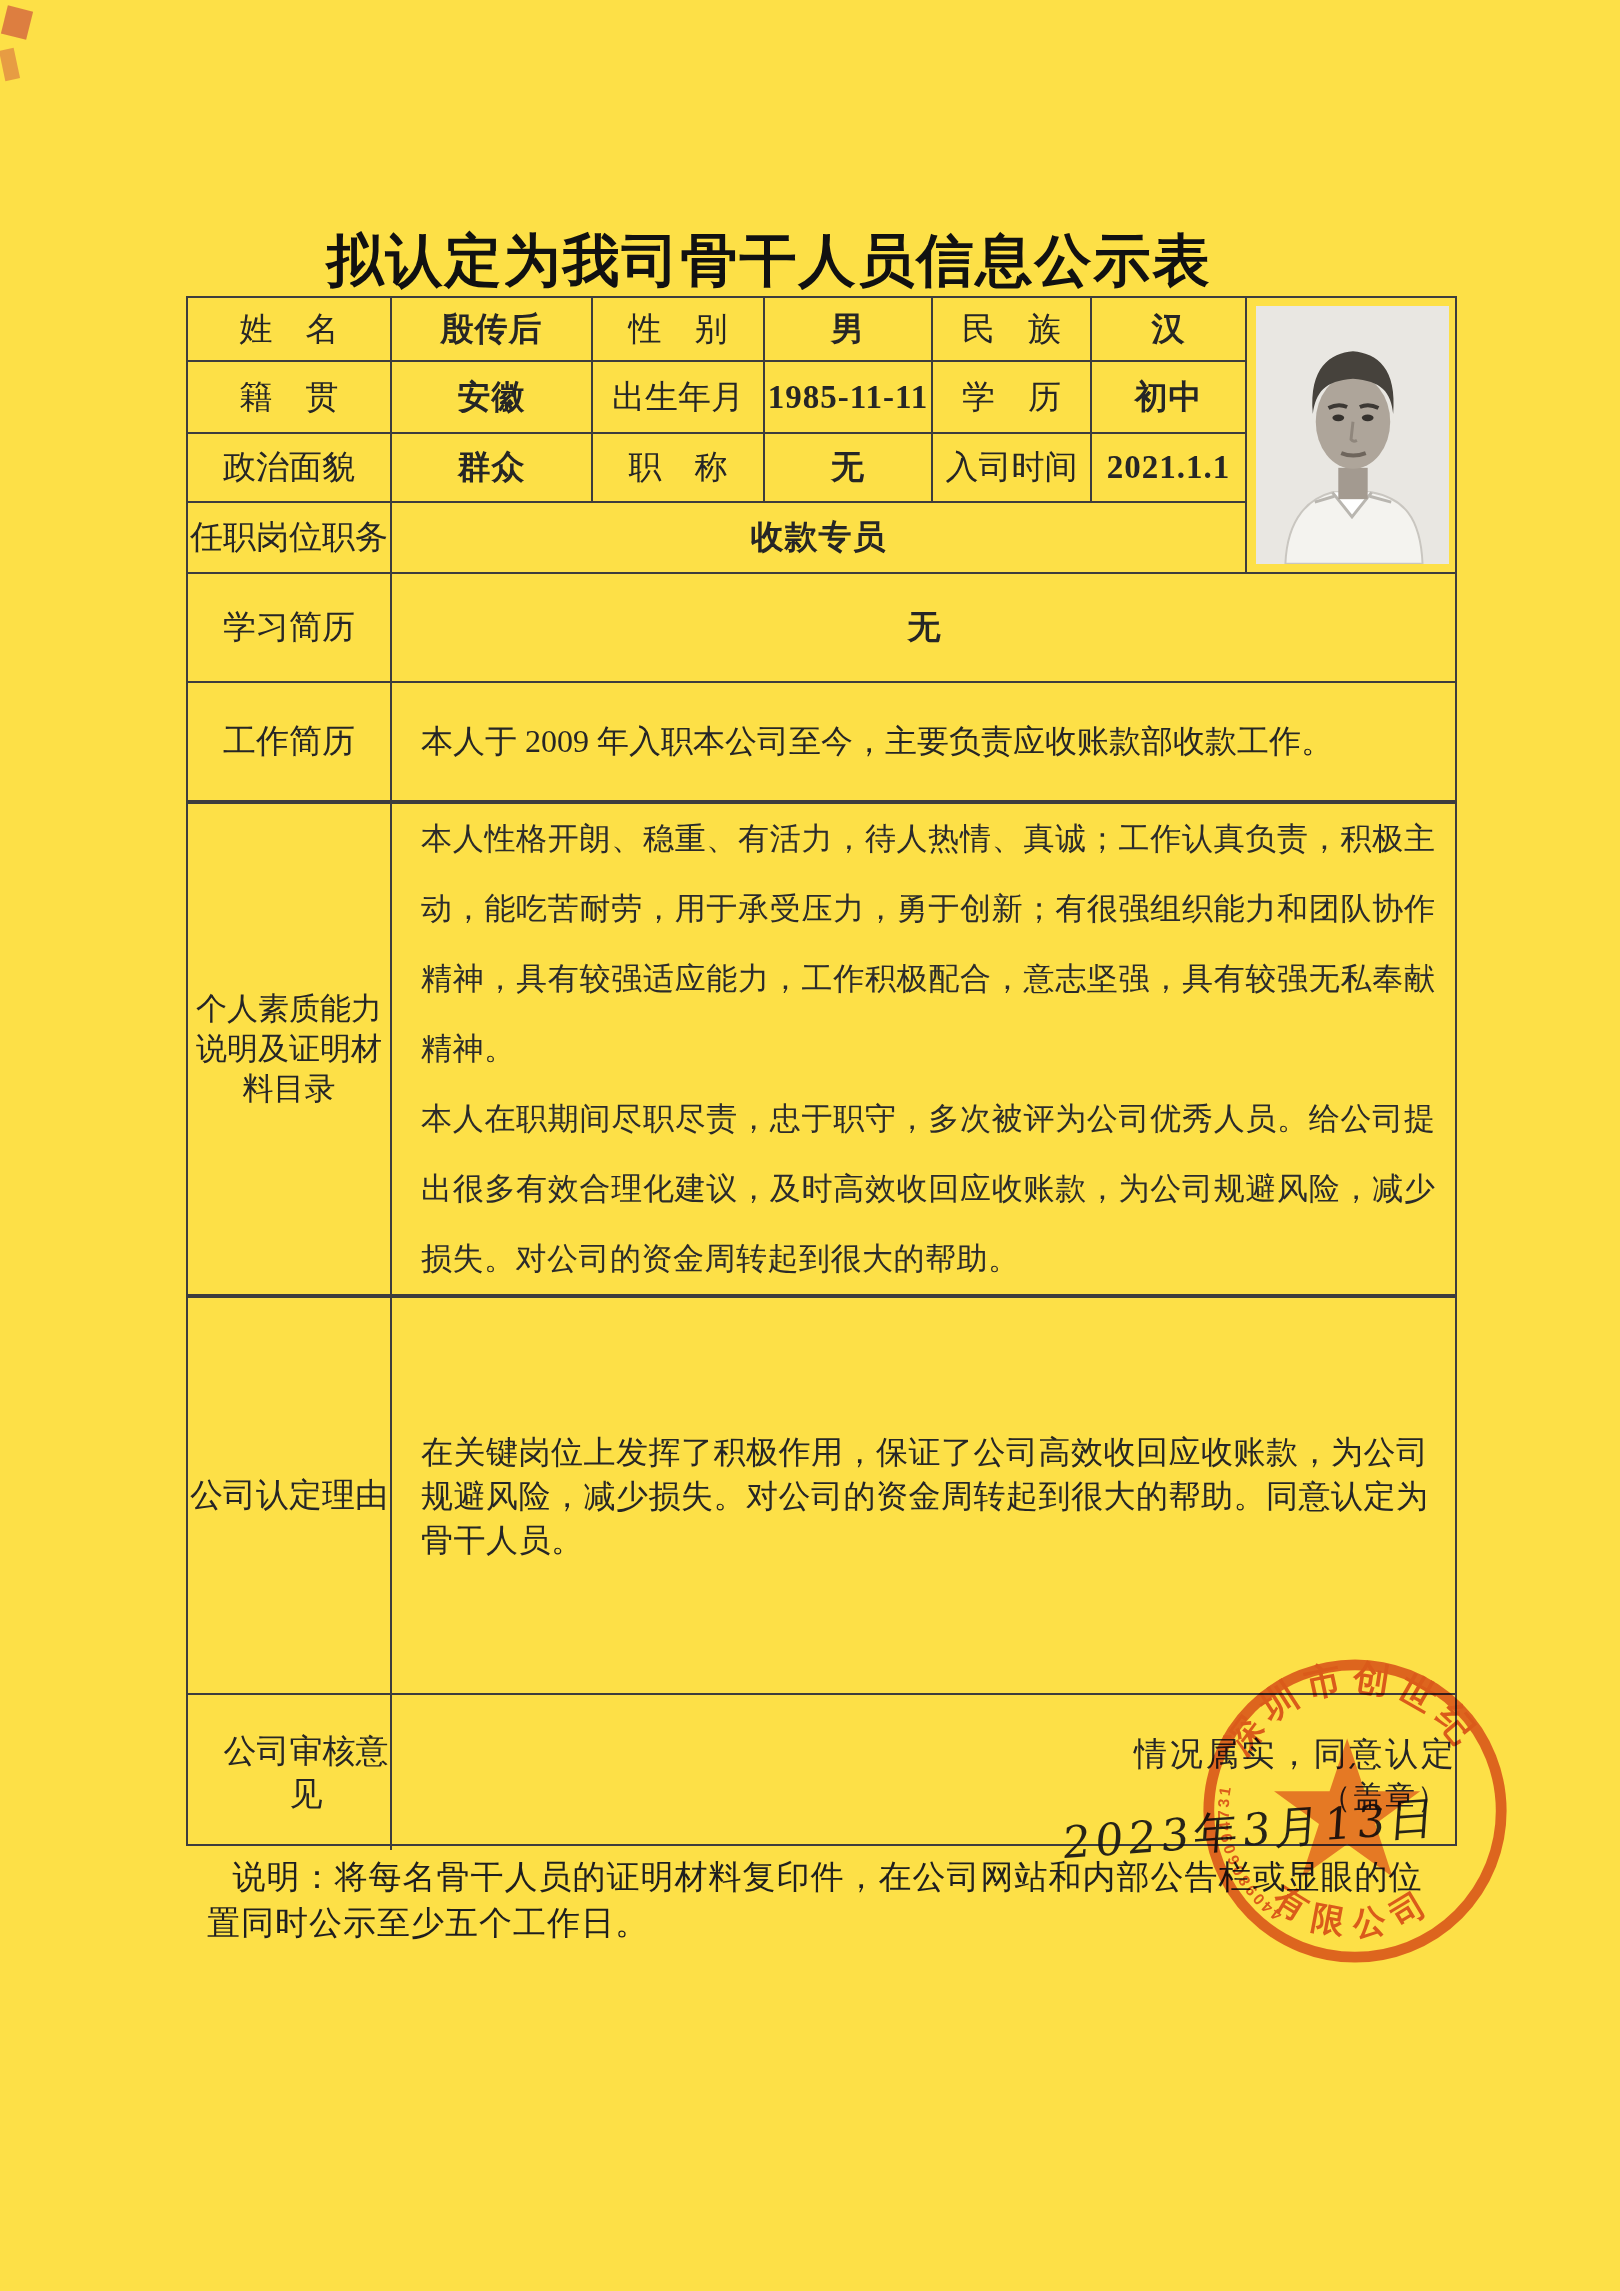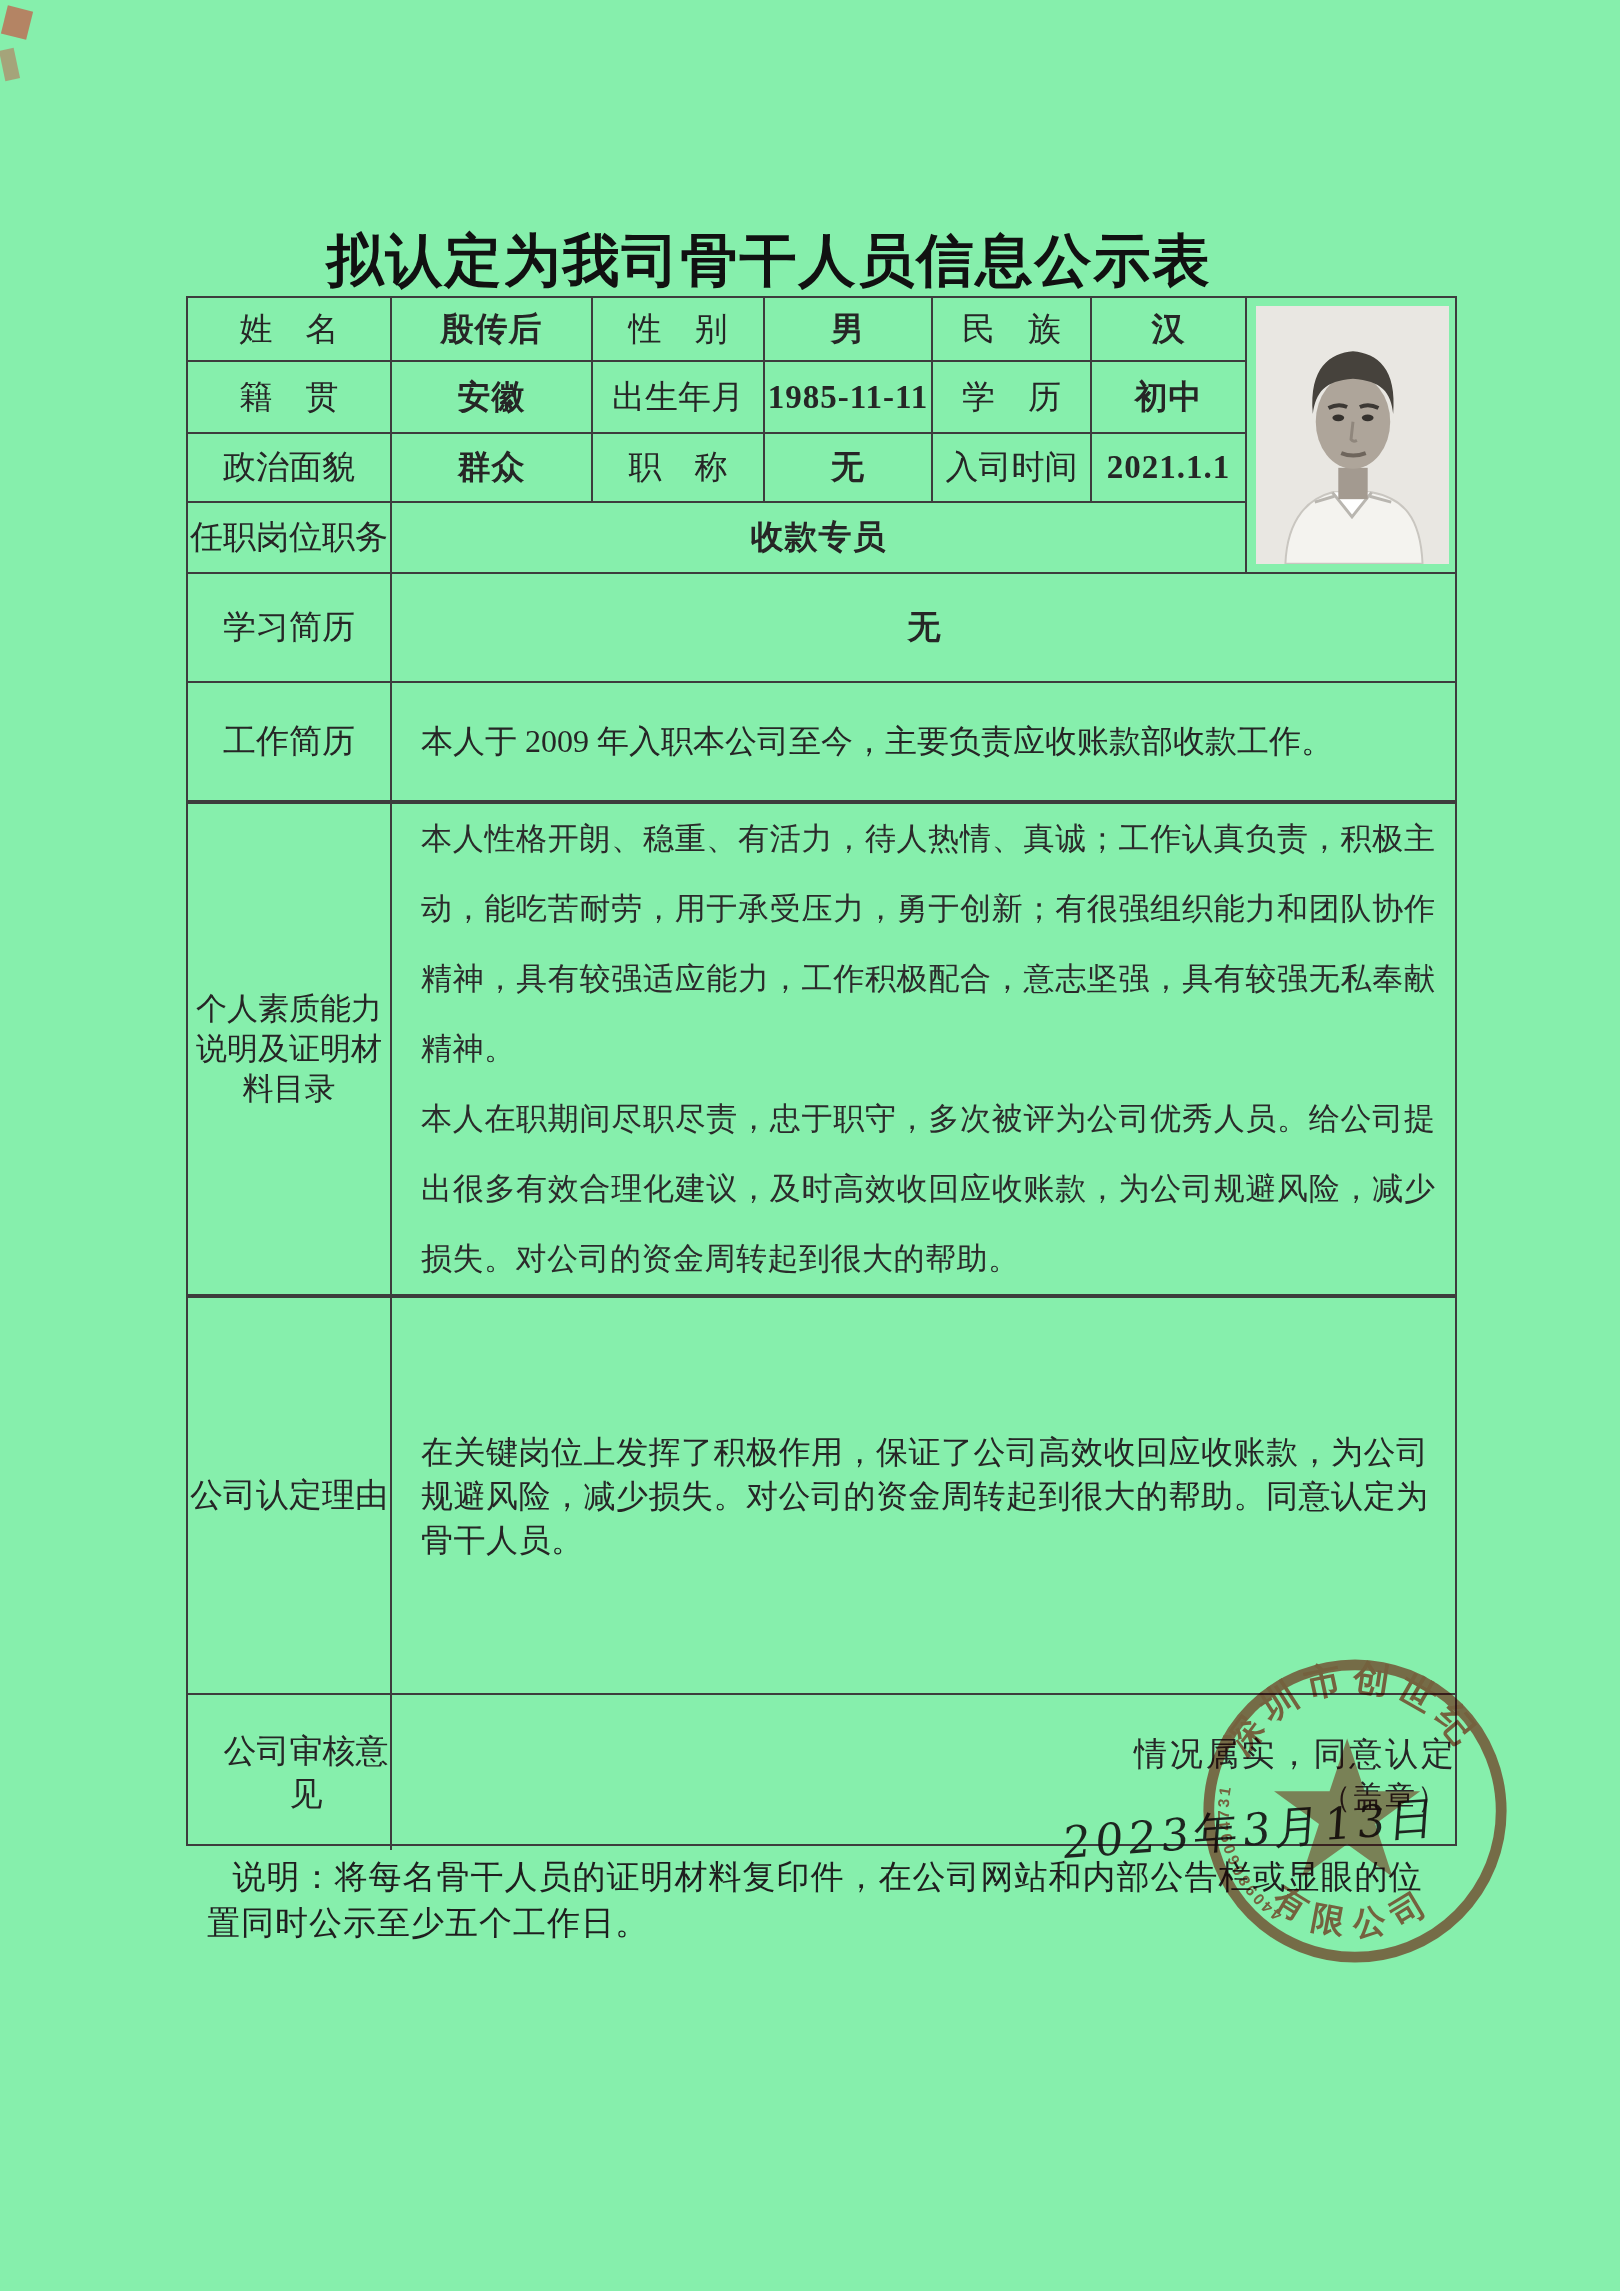--- a/index.html
+++ b/index.html
@@ -6,7 +6,7 @@
   .page{
     position:relative;
     width:1620px;height:2292px;
-    background:#86efac;
+    background:#fde047;
     margin:0 auto;
     overflow:hidden;
     font-family:"Liberation Serif","DejaVu Serif",serif;

